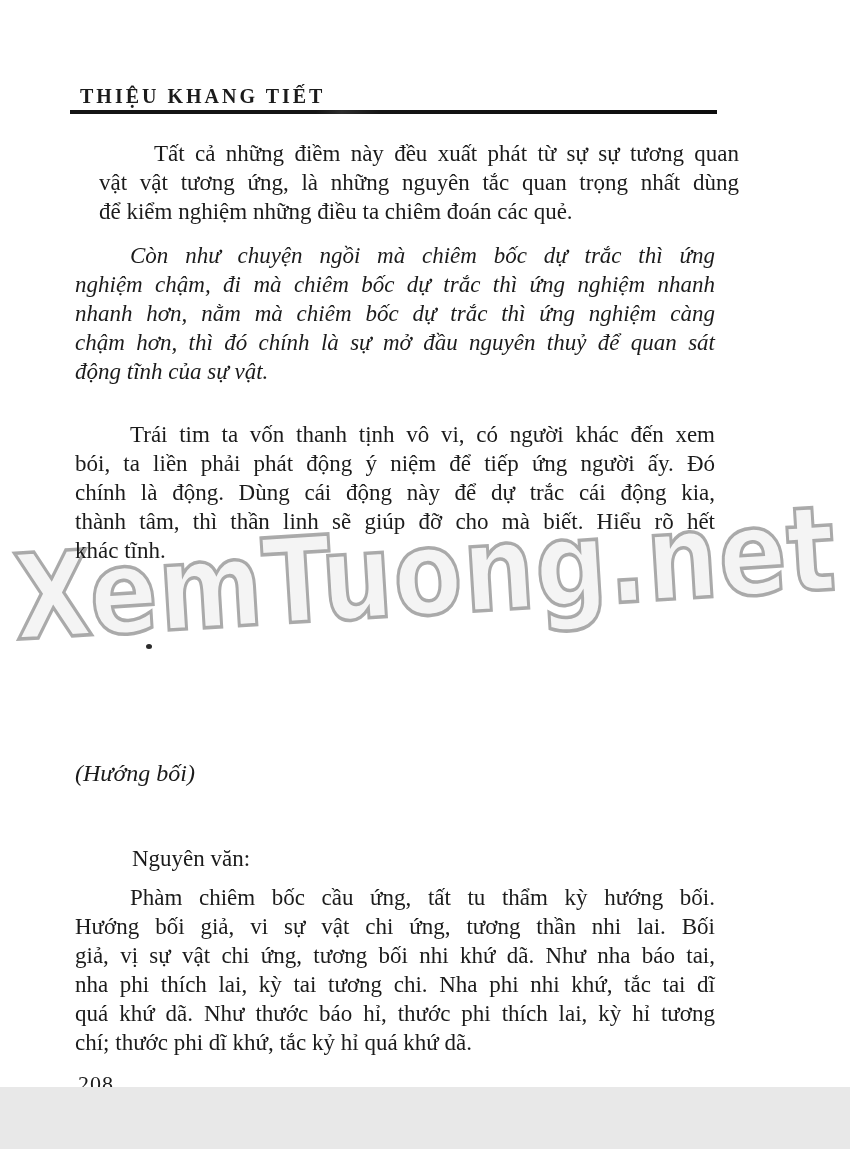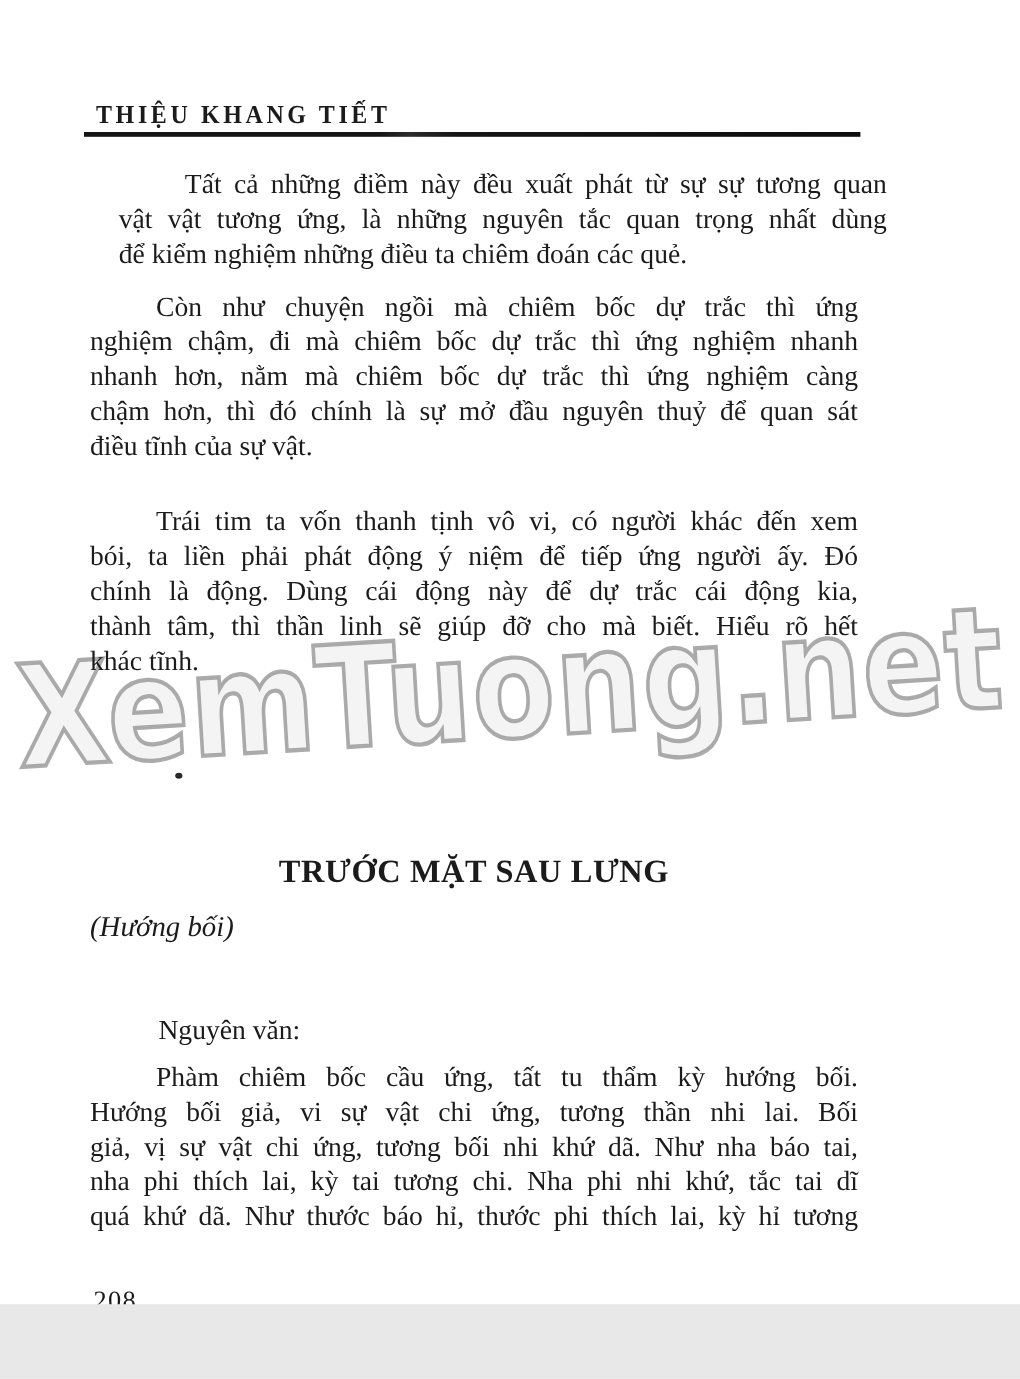--- a/index.html
+++ b/index.html
@@ -25,7 +25,7 @@
   .line.first{text-indent:55px;}
   .line.last{text-align-last:left;}
   #p1{top:139px;margin-left:24px;}
-  #p2{top:241px;}
+  #p2{top:241px;font-style:italic;}
   #p3{top:420px;}
   #p4{top:883px;}
   

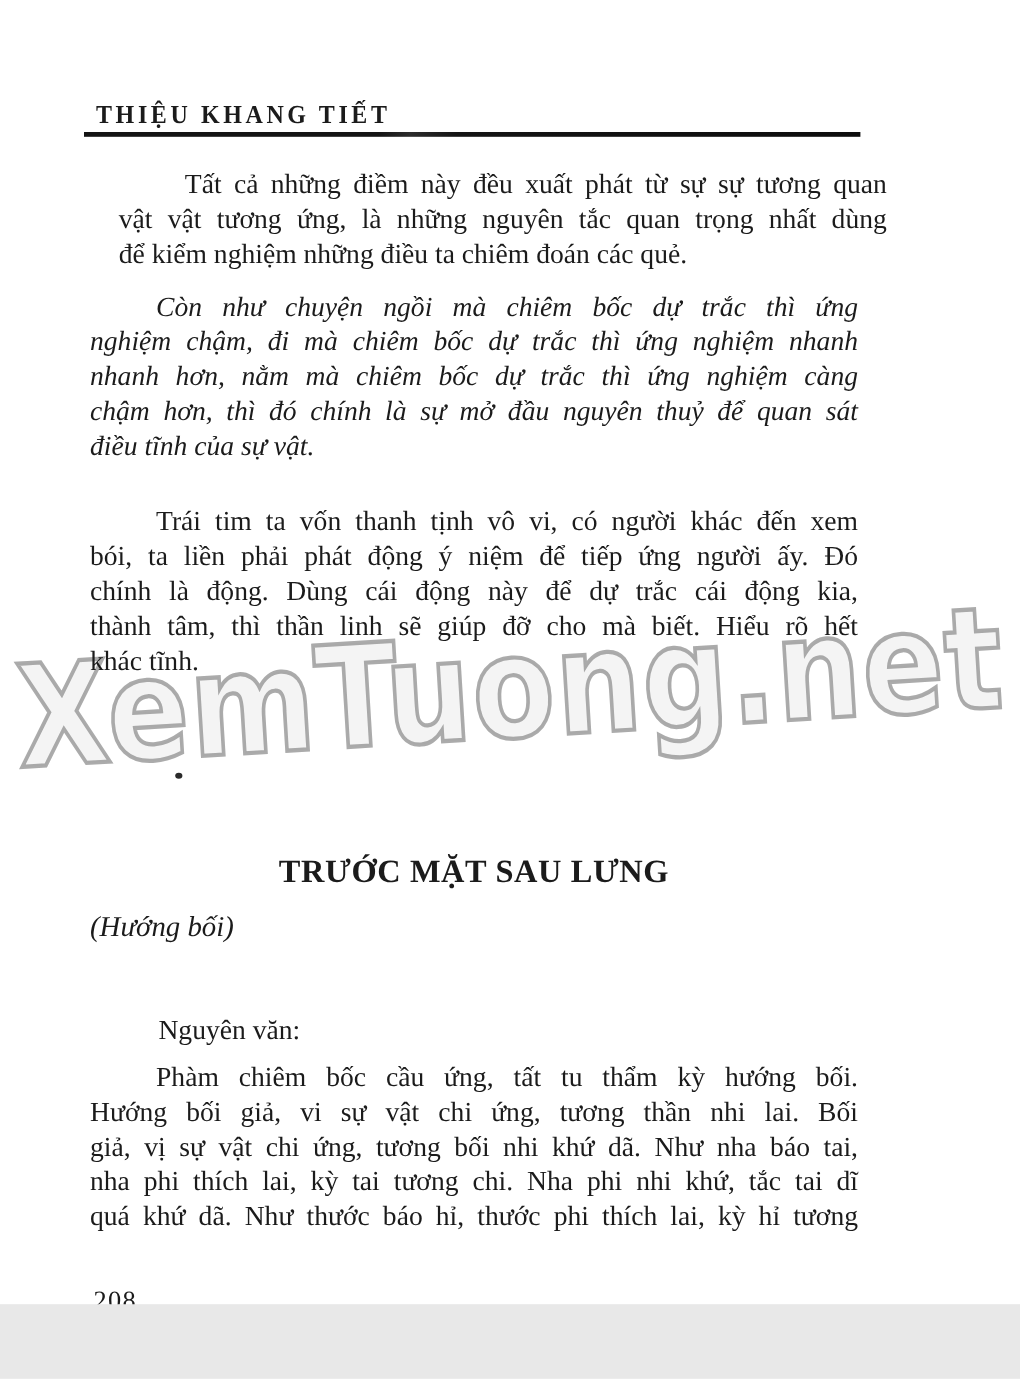--- a/index.html
+++ b/index.html
@@ -90,7 +90,7 @@
       <div class="line">nghiệm chậm, đi mà chiêm bốc dự trắc thì ứng nghiệm nhanh</div>
       <div class="line">nhanh hơn, nằm mà chiêm bốc dự trắc thì ứng nghiệm càng</div>
       <div class="line">chậm hơn, thì đó chính là sự mở đầu nguyên thuỷ để quan sát</div>
-      <div class="line last">điều tĩnh của sự vật.</div>
+      <div class="line last">động tĩnh của sự vật.</div>
     </div>
 
   <div id="p3" class="column para">

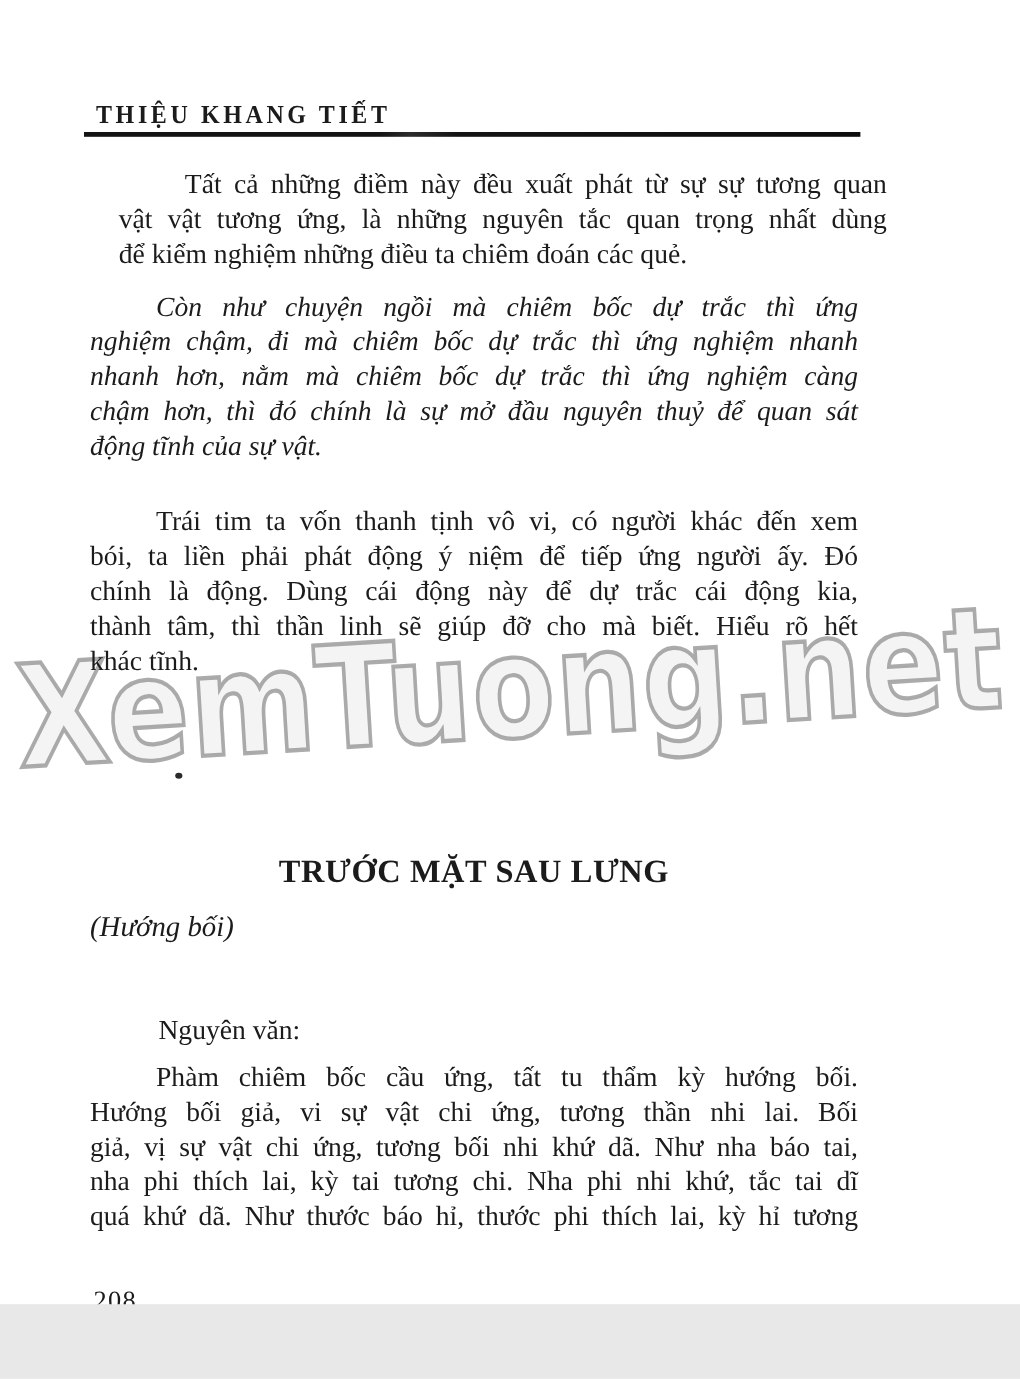--- a/index.html
+++ b/index.html
@@ -107,7 +107,6 @@
 
   <div class="stray-dot"></div>
 
-  <div class="section-title">TRƯỚC MẶT SAU LƯNG</div>
   <div class="section-subtitle">(Hướng bối)</div>
   <div class="section-label">Nguyên văn:</div>
 

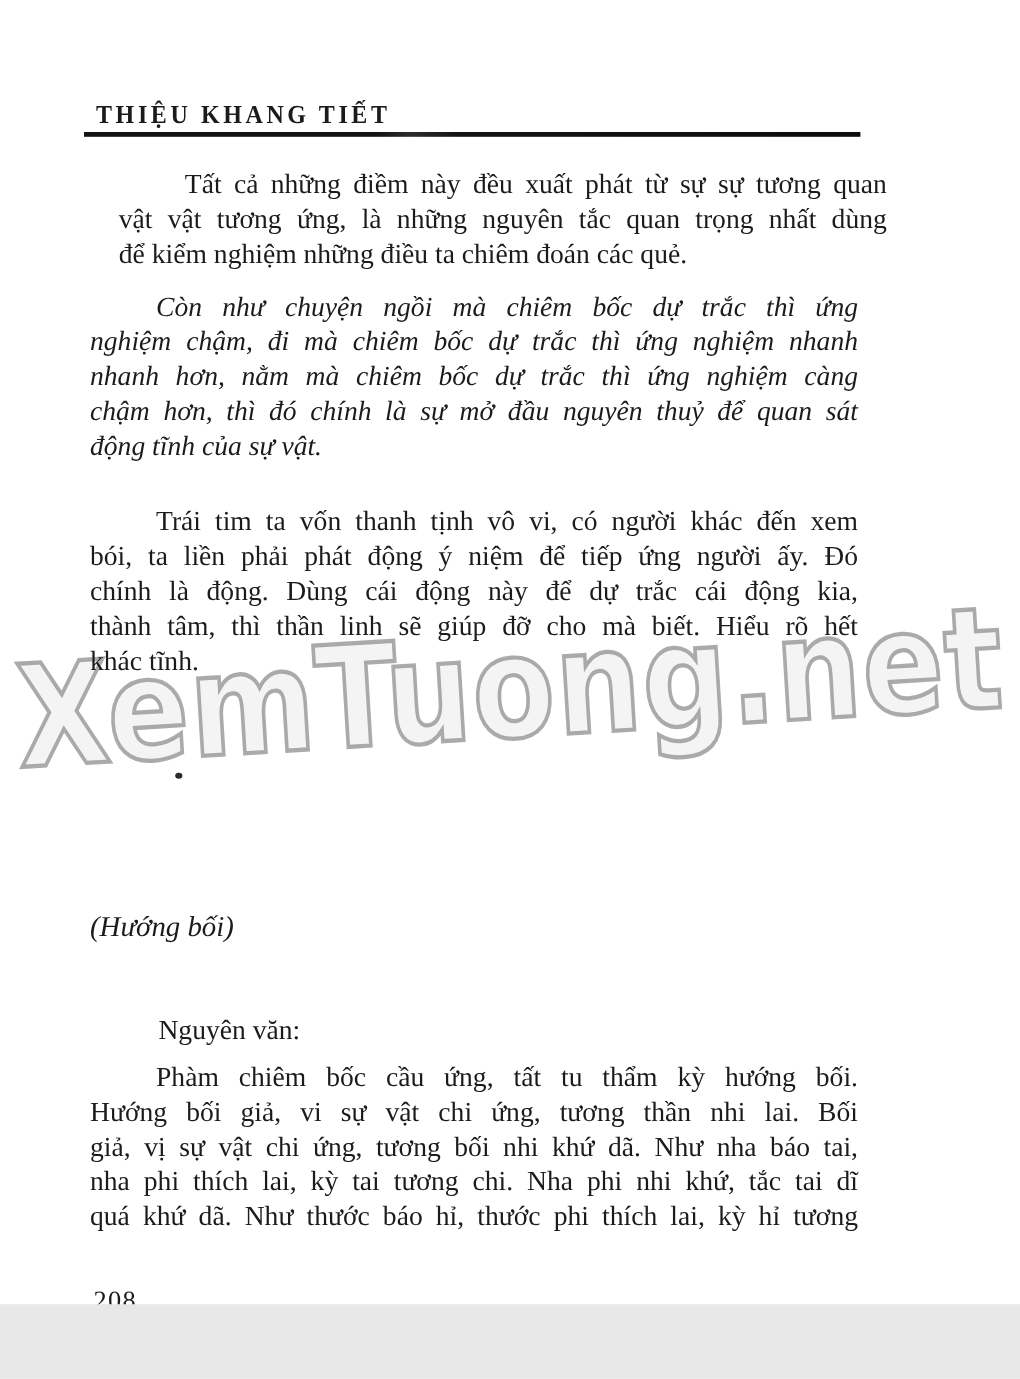--- a/index.html
+++ b/index.html
@@ -116,6 +116,7 @@
       <div class="line">giả, vị sự vật chi ứng, tương bối nhi khứ dã. Như nha báo tai,</div>
       <div class="line">nha phi thích lai, kỳ tai tương chi. Nha phi nhi khứ, tắc tai dĩ</div>
       <div class="line">quá khứ dã. Như thước báo hỉ, thước phi thích lai, kỳ hỉ tương</div>
+      <div class="line last">chí; thước phi dĩ khứ, tắc kỷ hỉ quá khứ dã.</div>
     </div>
 
   <div class="page-number">208</div>

